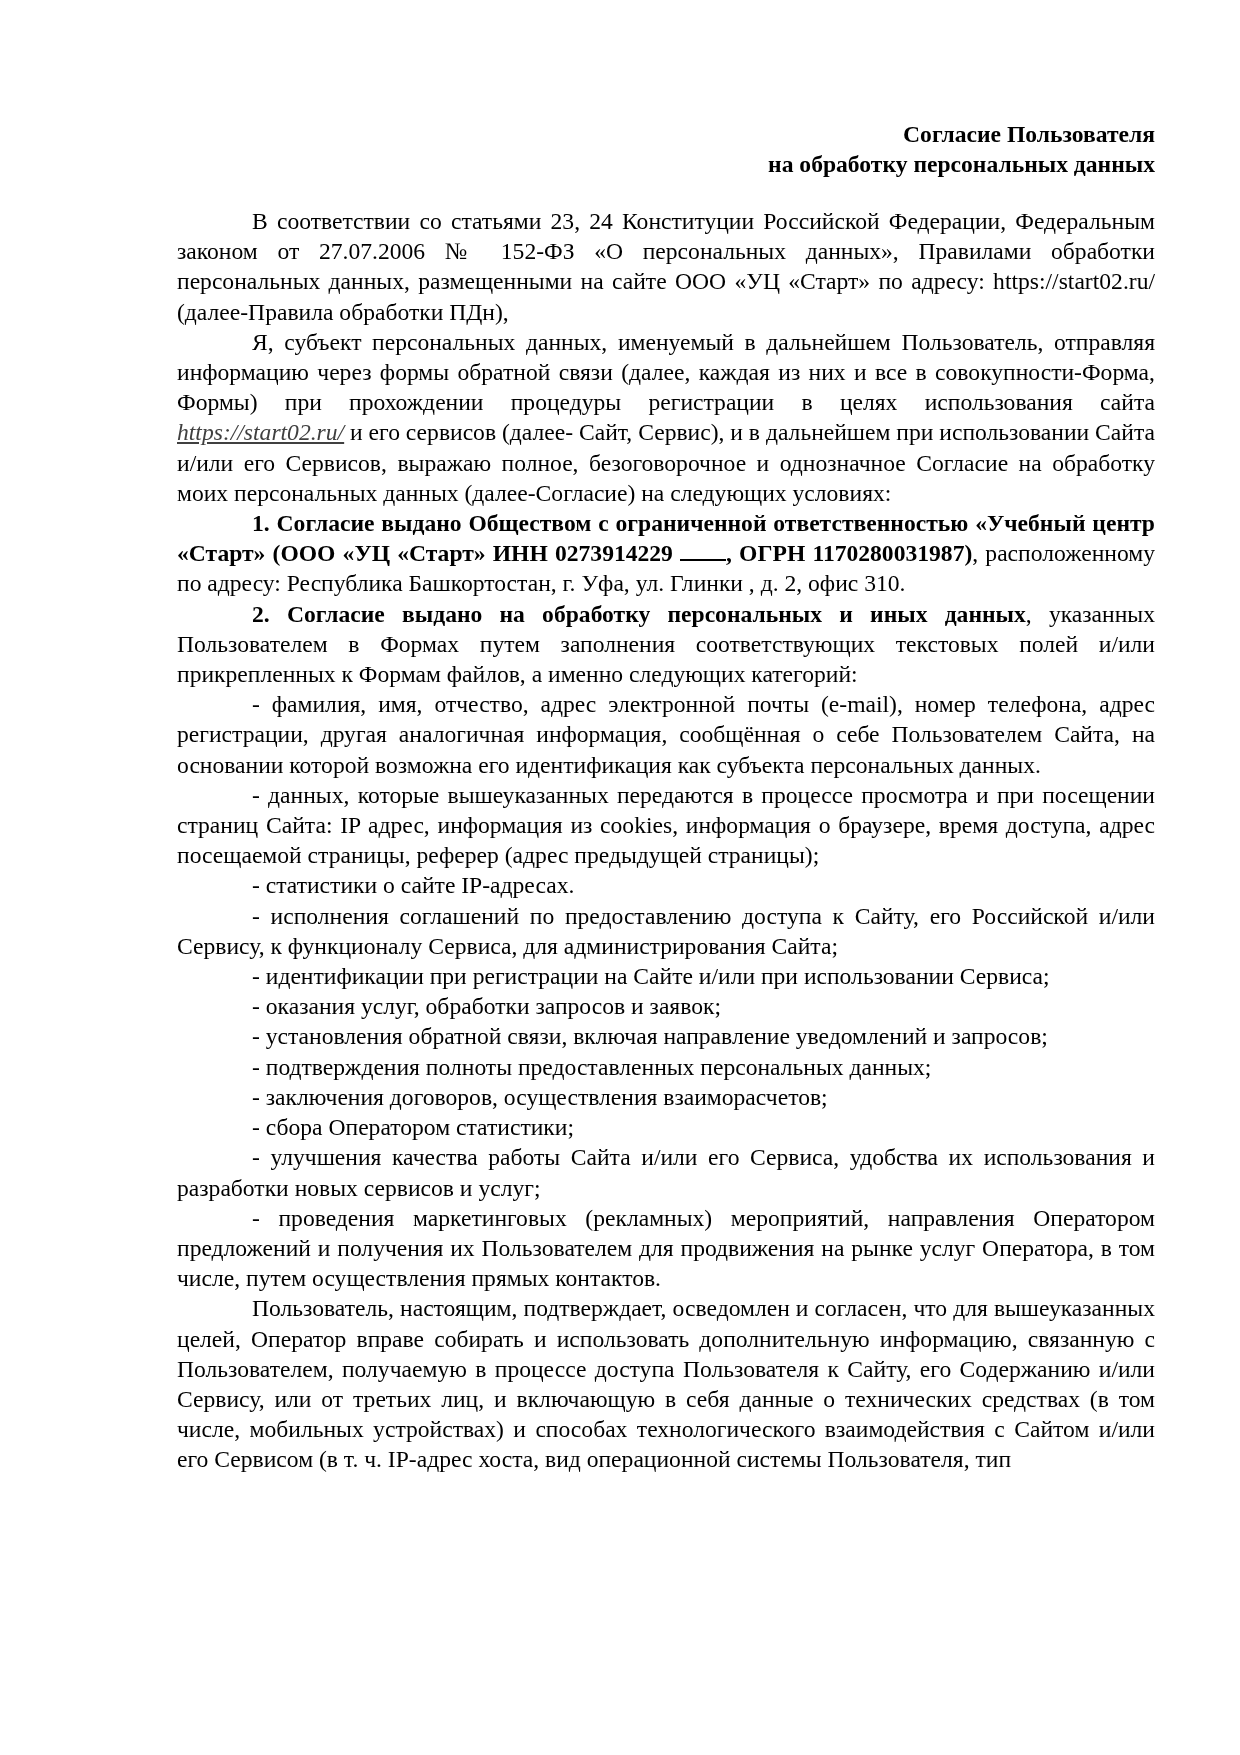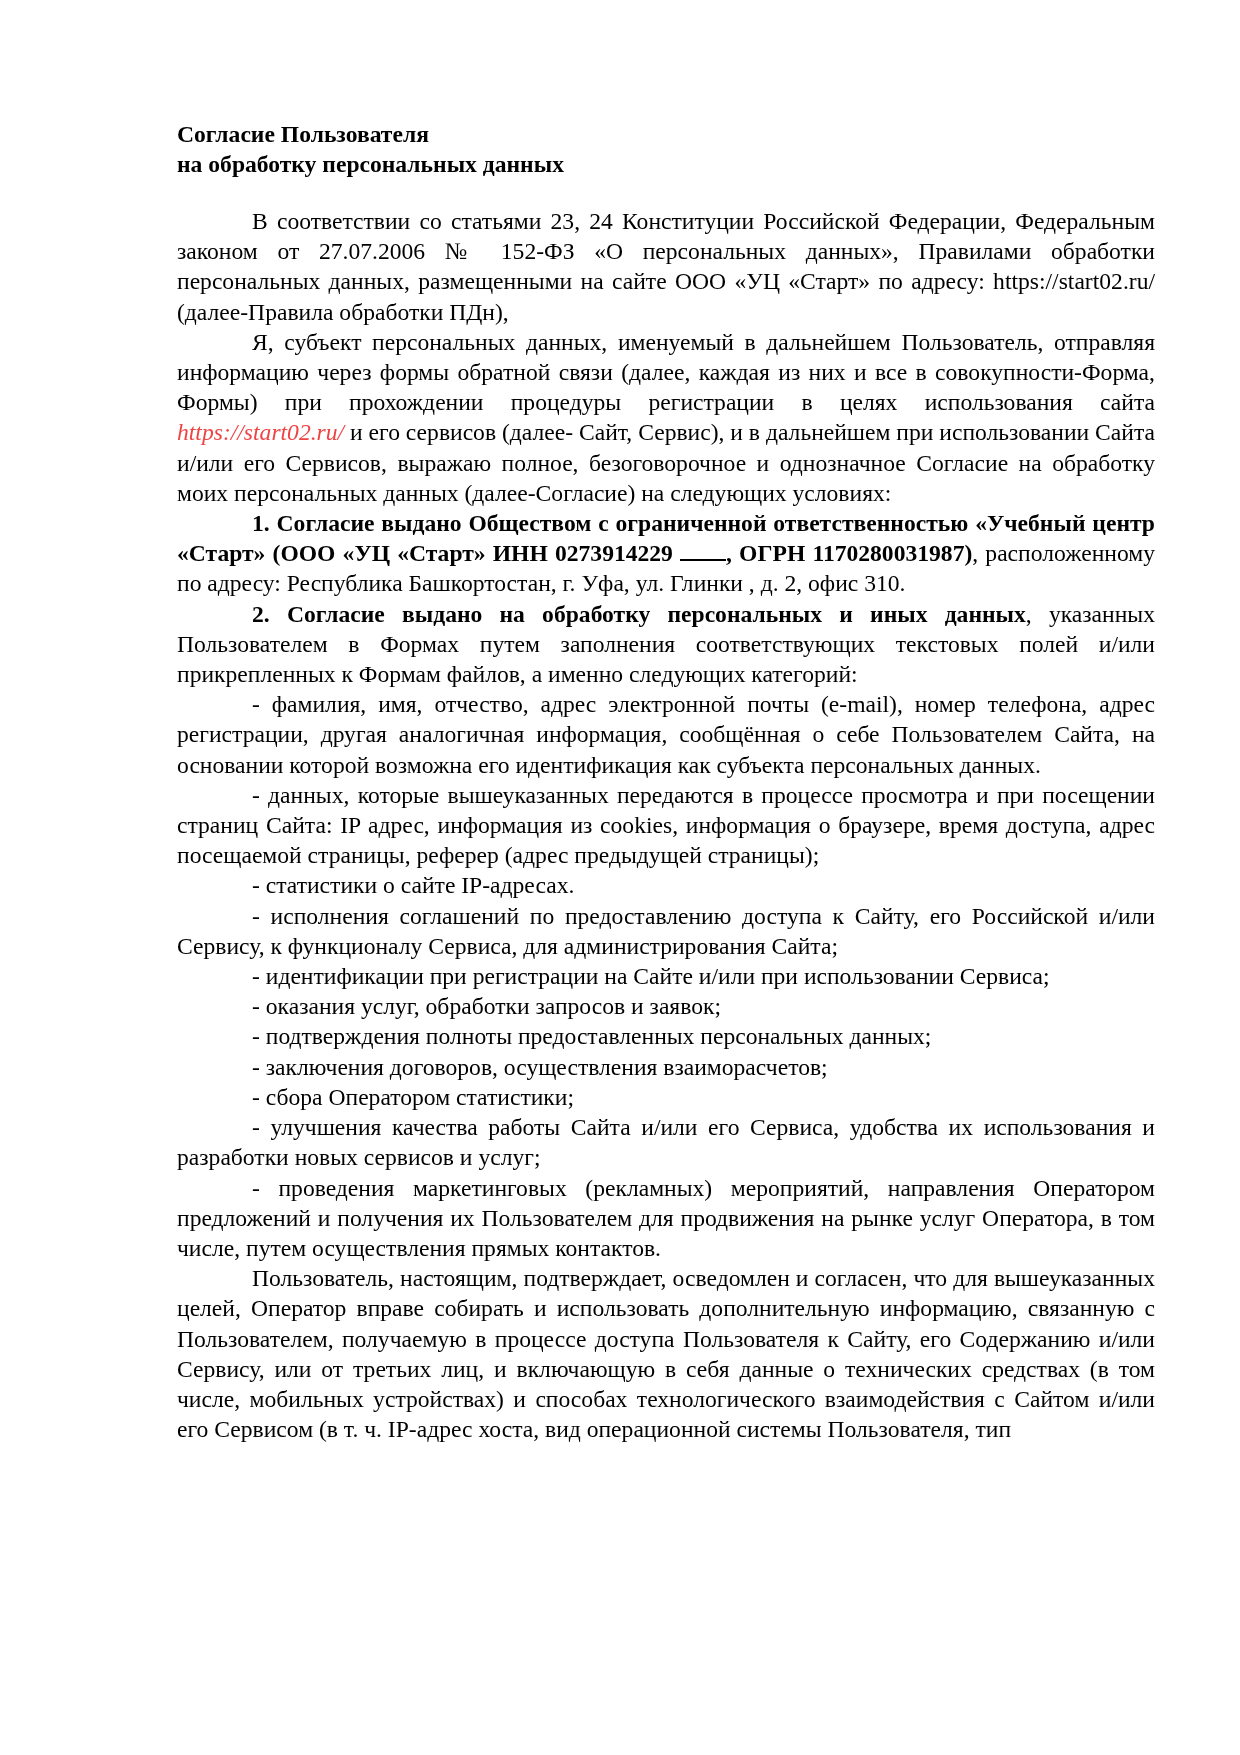--- a/index.html
+++ b/index.html
@@ -15,7 +15,7 @@
       color: #000000;
     }
     .title {
-      text-align: left;
+      text-align: right;
       font-weight: bold;
       margin: 0;
       line-height: 30px;

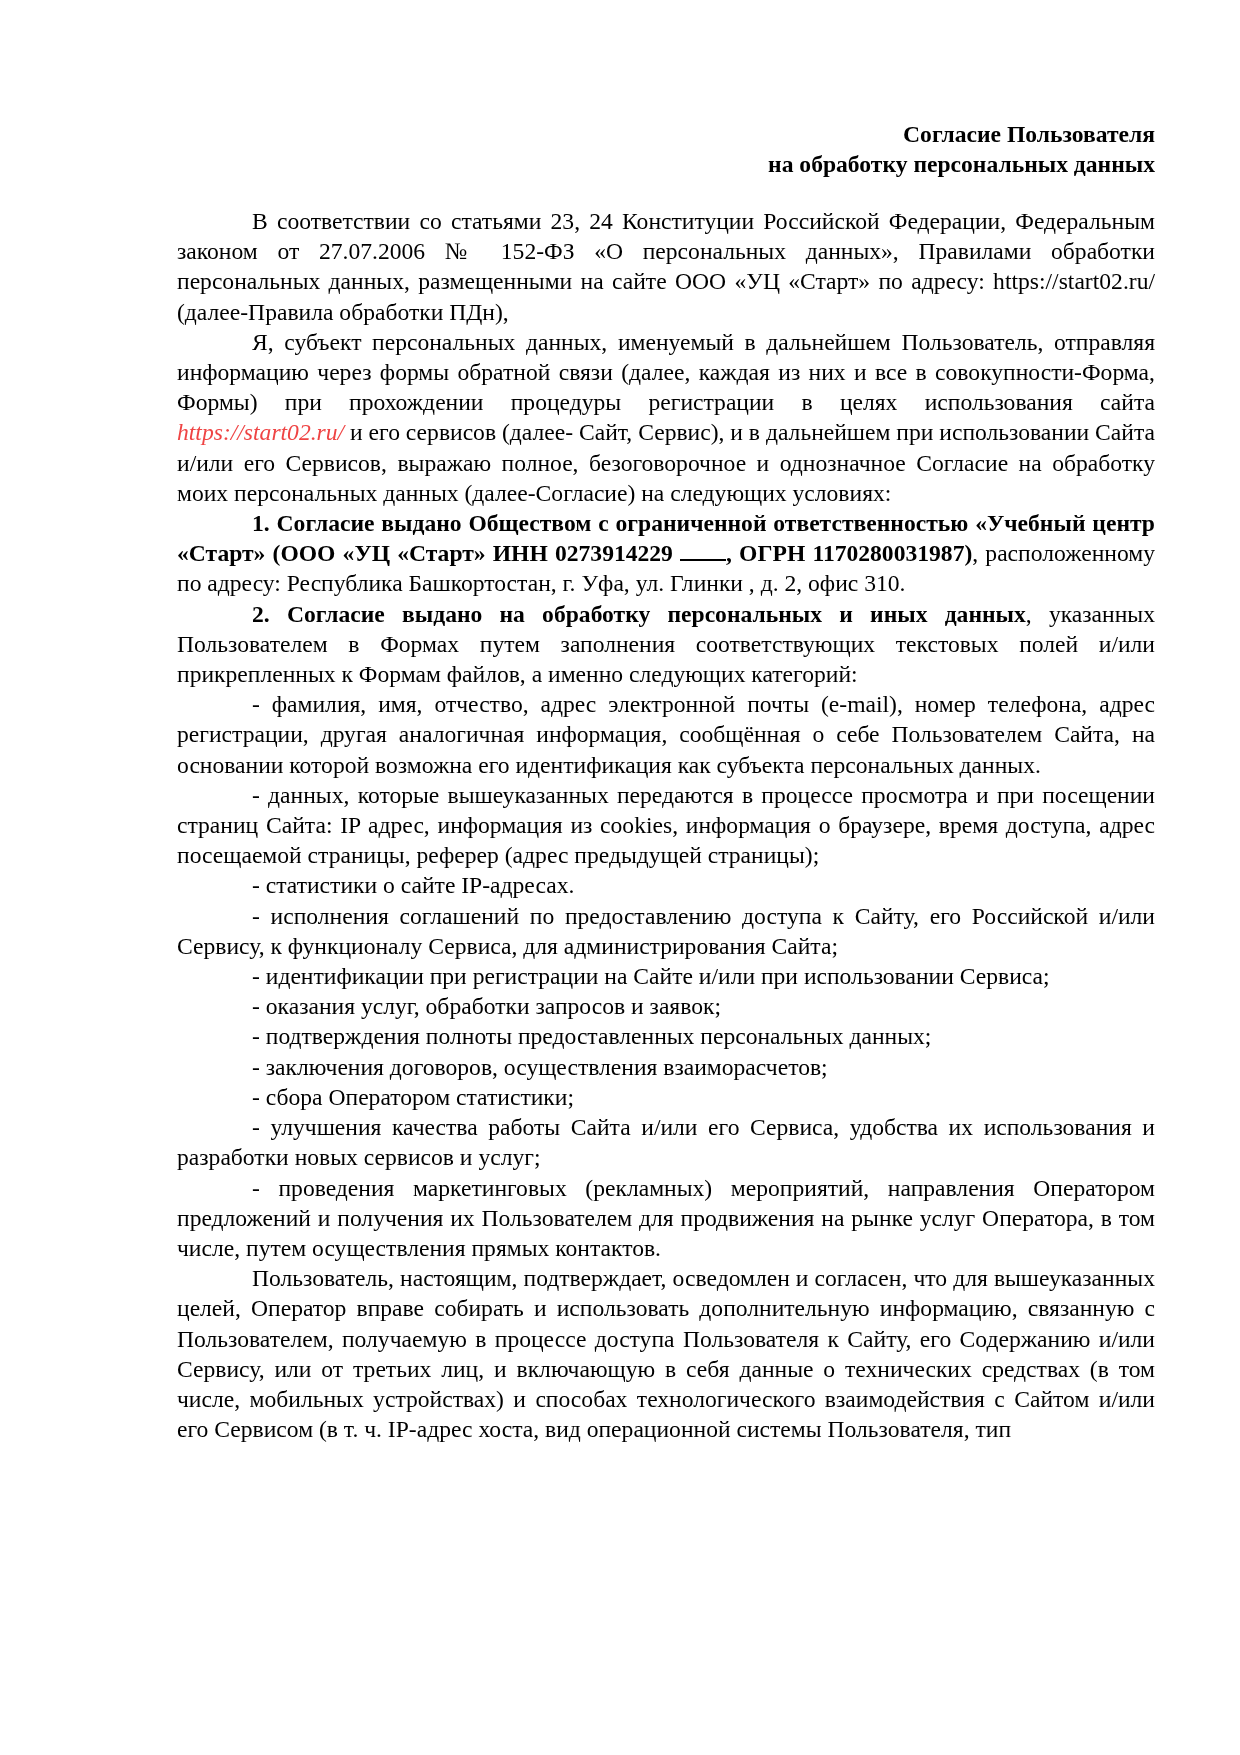--- a/index.html
+++ b/index.html
@@ -28,8 +28,9 @@
     }
     .b { font-weight: bold; }
     a.link {
-      color: #ef4444;
+      color: #404040;
       font-style: italic;
+      text-decoration: underline;
     }
     .blank {
       display: inline-block;

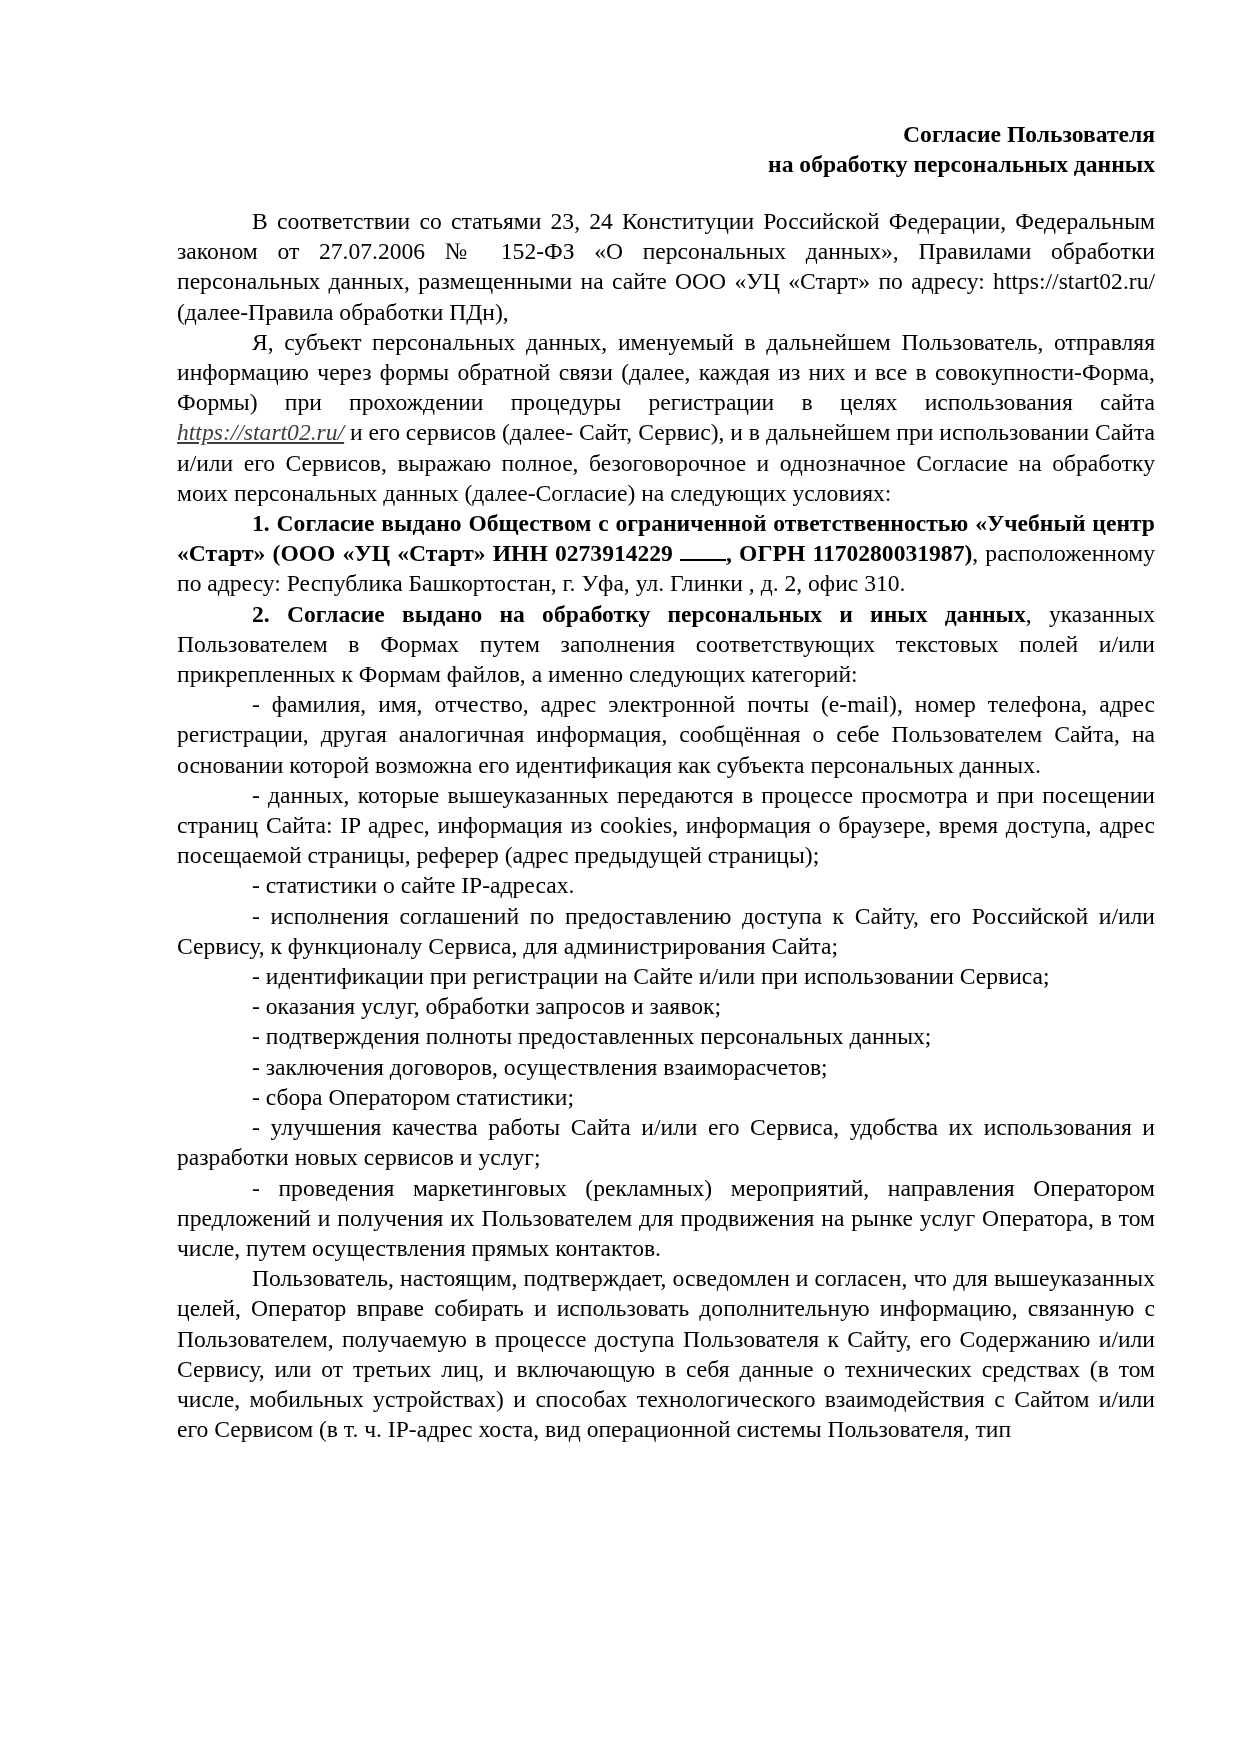--- a/index.html
+++ b/index.html
@@ -64,6 +64,7 @@
   <p>- исполнения соглашений по предоставлению доступа к Сайту, его Российской и/или Сервису, к функционалу Сервиса, для администрирования Сайта;</p>
   <p>- идентификации при регистрации на Сайте и/или при использовании Сервиса;</p>
   <p>- оказания услуг, обработки запросов и заявок;</p>
+  <p>- установления обратной связи, включая направление уведомлений и запросов;</p>
   <p>- подтверждения полноты предоставленных персональных данных;</p>
   <p>- заключения договоров, осуществления взаиморасчетов;</p>
   <p>- сбора Оператором статистики;</p>

